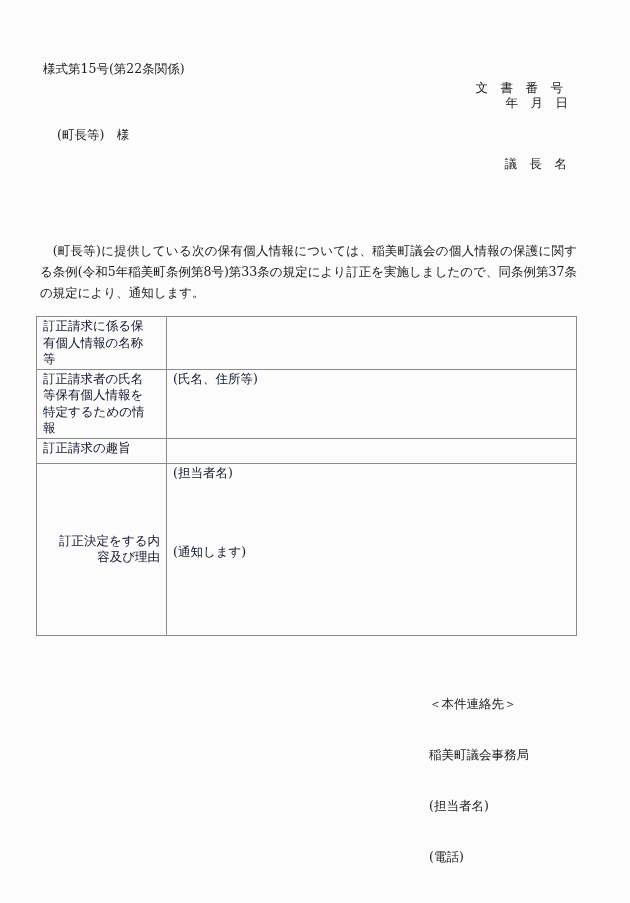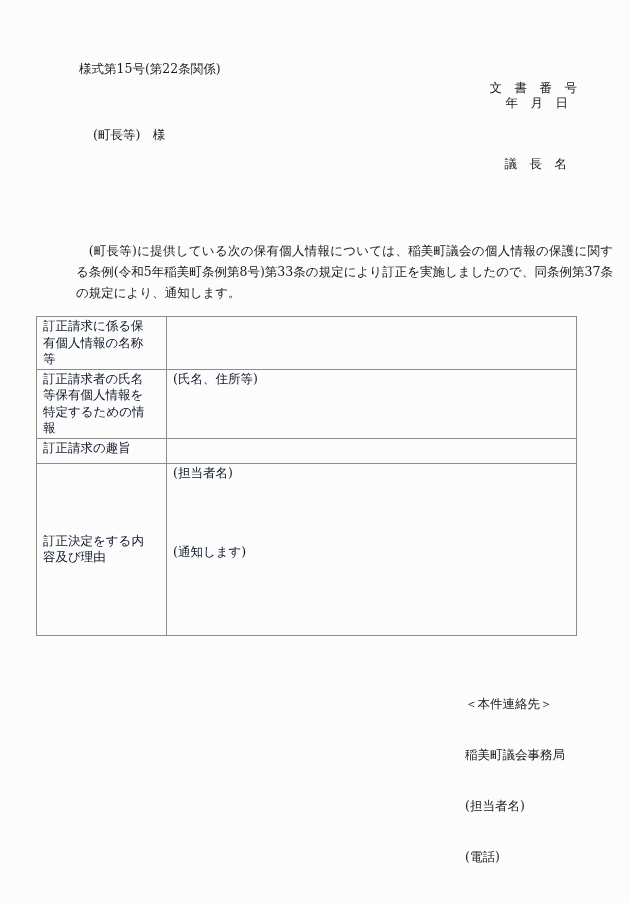--- a/index.html
+++ b/index.html
@@ -17,7 +17,7 @@
     font-size: 12.5px;
     overflow: hidden;
   }
-  .abs { position: absolute; line-height: 1; white-space: pre; margin-left: 36px; }
+  .abs { position: absolute; line-height: 1; white-space: pre; }
 
   .form-number { left: 43px; top: 63px; }
   .doc-number  { right: 53px; top: 82px; }

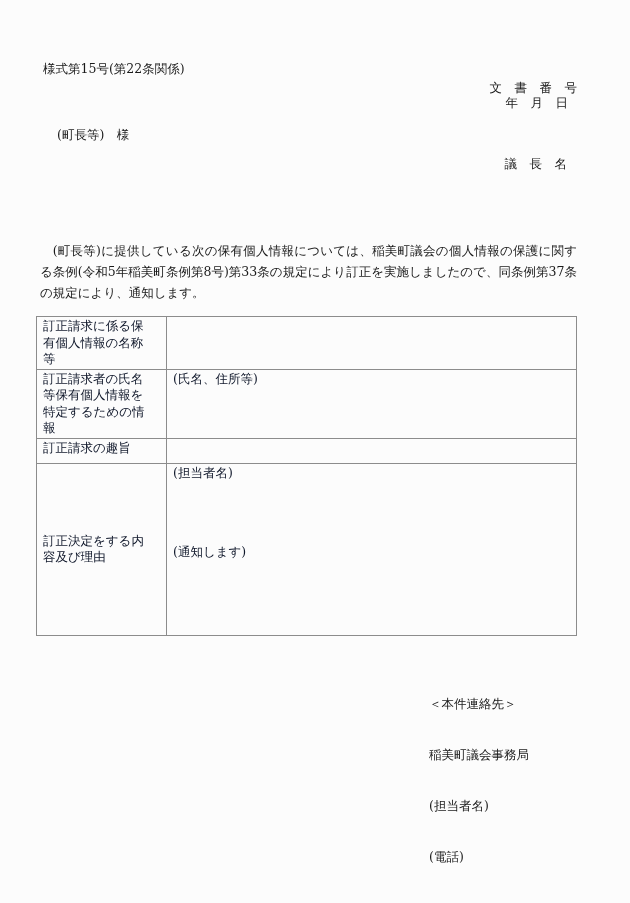--- a/index.html
+++ b/index.html
@@ -20,7 +20,7 @@
   .abs { position: absolute; line-height: 1; white-space: pre; }
 
   .form-number { left: 43px; top: 63px; }
-  .doc-number  { right: 53px; top: 82px; }
+  .doc-number  { right: 67px; top: 82px; }
   .date-line   { right: 62px; top: 97px; }
   .addressee   { left: 57px; top: 129px; }
   .signer      { right: 63px; top: 158px; }

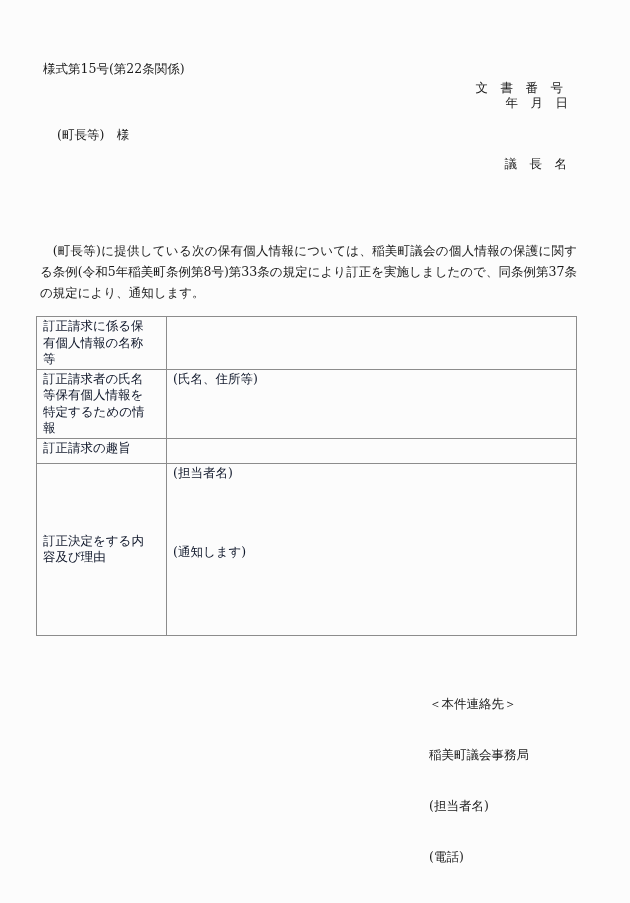--- a/index.html
+++ b/index.html
@@ -61,7 +61,7 @@
   table.form-table tr.r3 { height: 25px; }
   table.form-table tr.r4 { height: 172px; }
   td.label-cell { white-space: pre-line; }
-  tr.r4 td.label-cell { vertical-align: middle; }
+  tr.r4 td.label-cell { vertical-align: middle; text-align: right; }
   .value-bottom { margin-top: 63px; }
 
   .contact {

